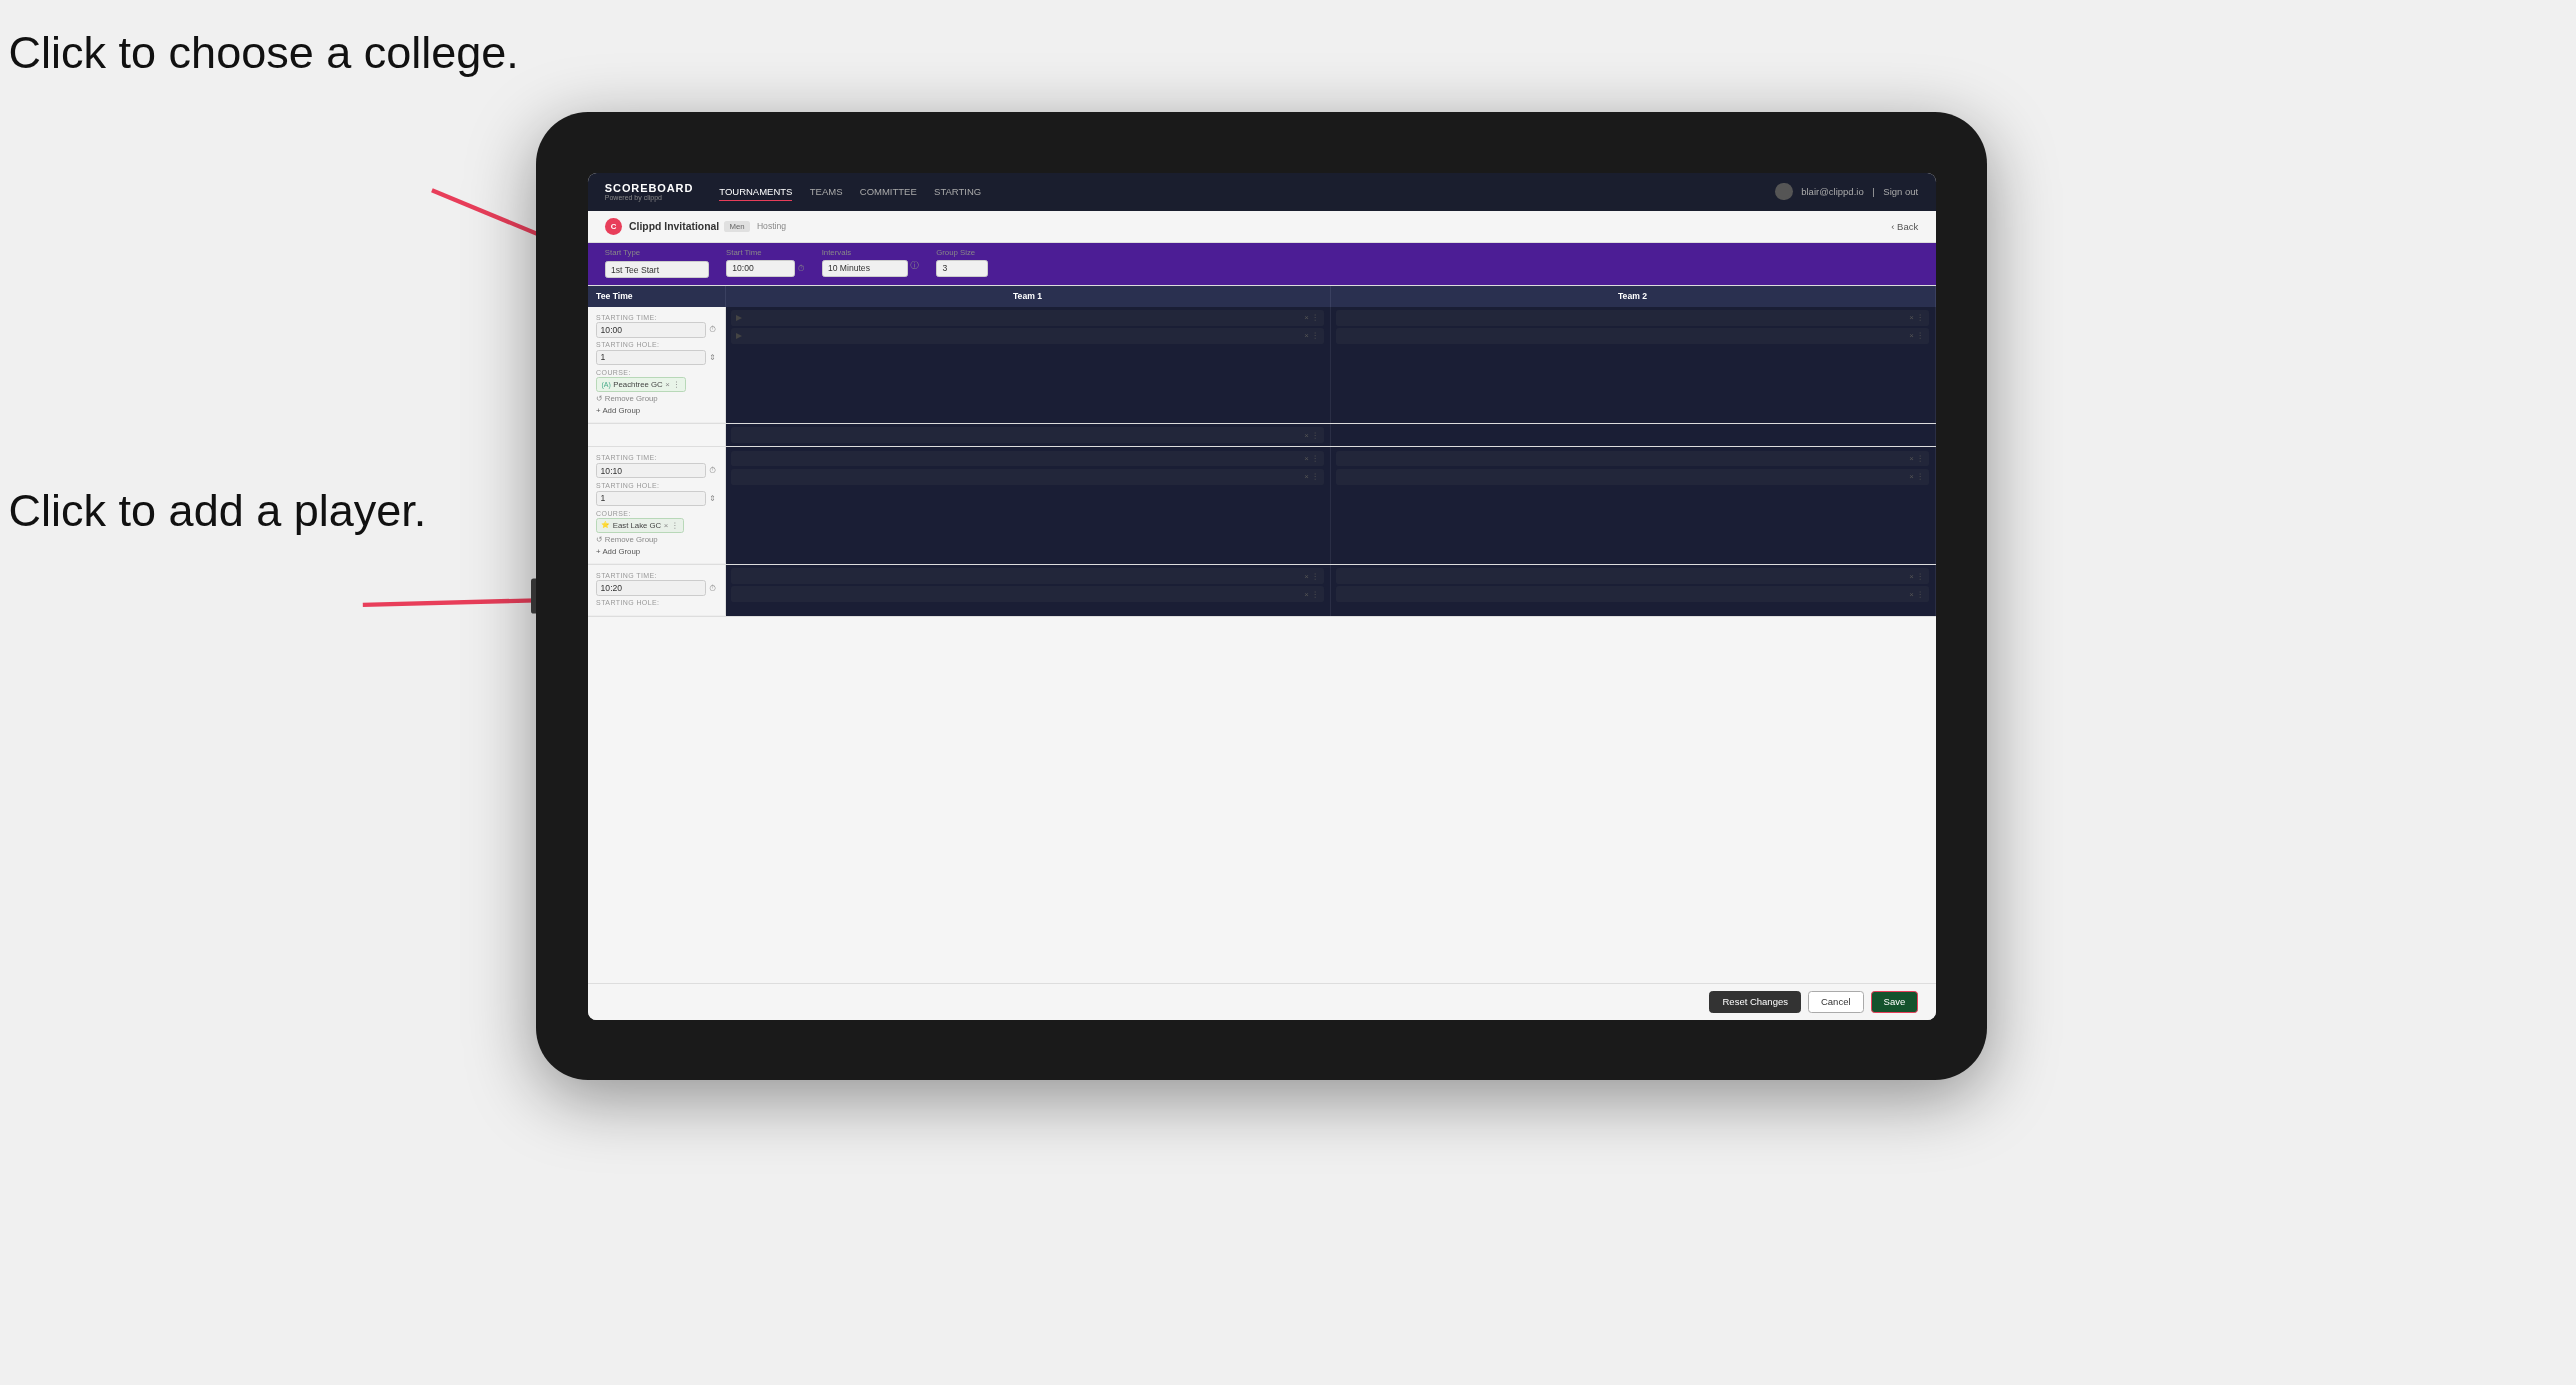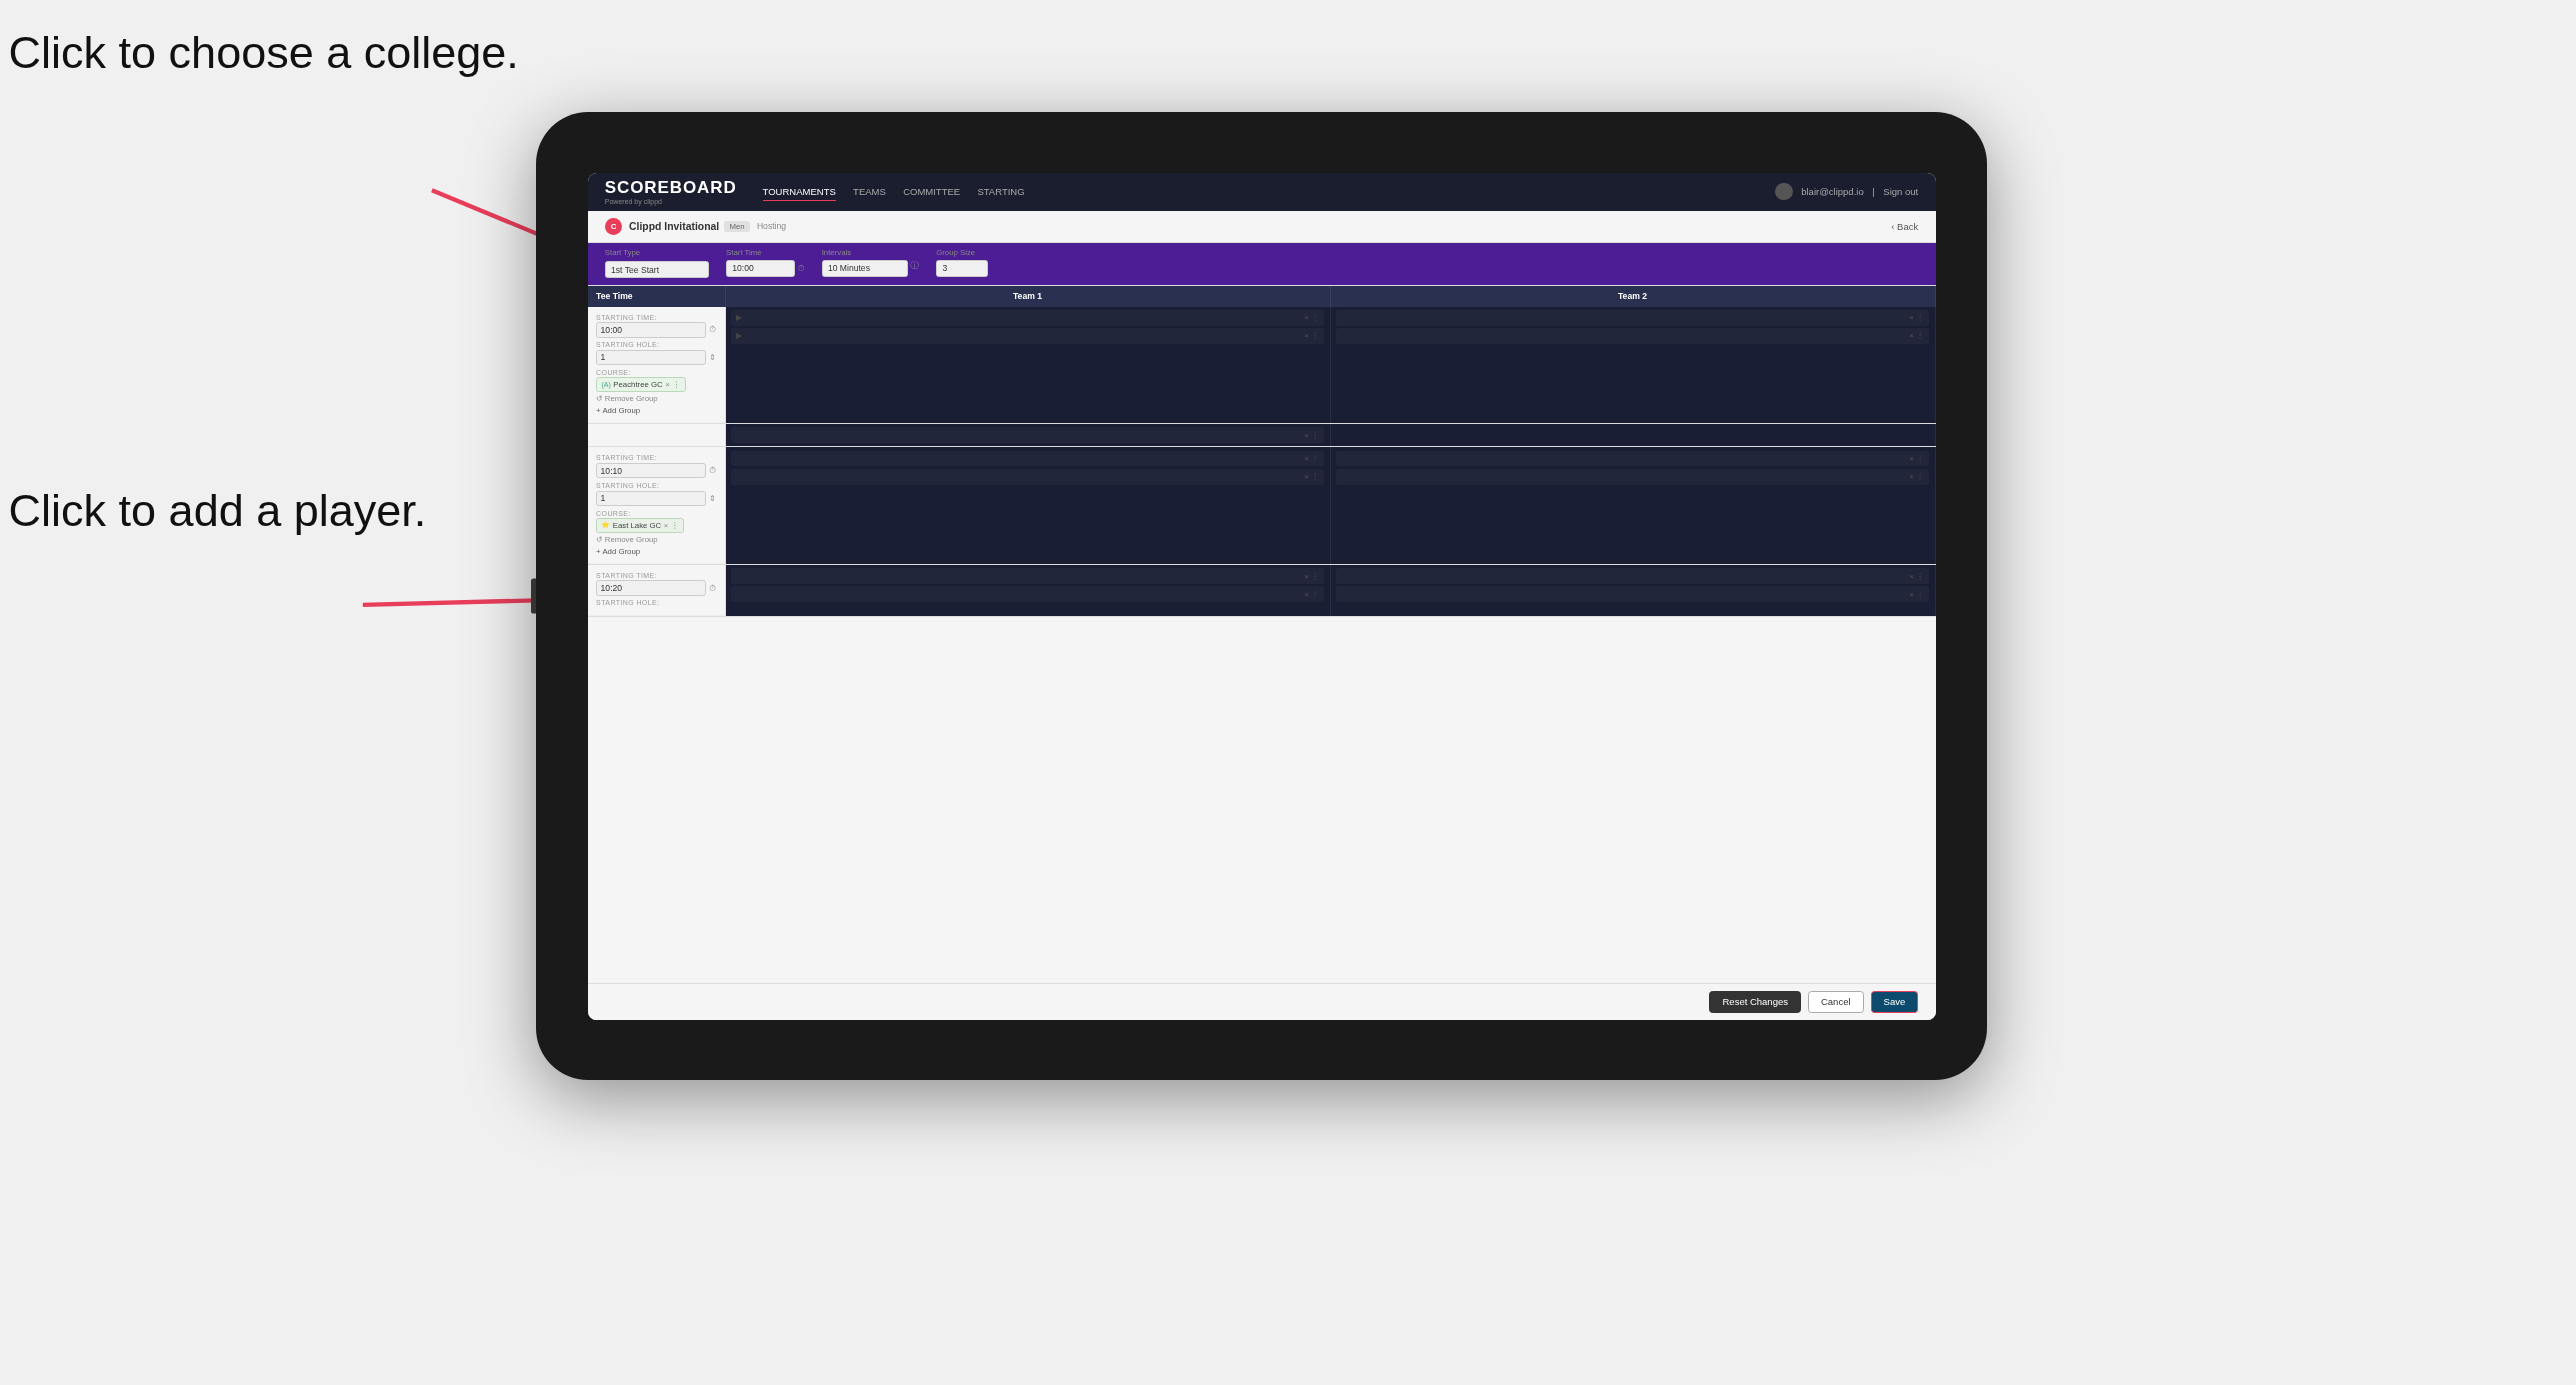--- a/index.html
+++ b/index.html
@@ -72,7 +72,7 @@
     }
     .scoreboard-title {
       color: white;
-      font-size: 17px;
+      font-size: 11px;
       font-weight: 700;
       letter-spacing: 0.9px;
     }

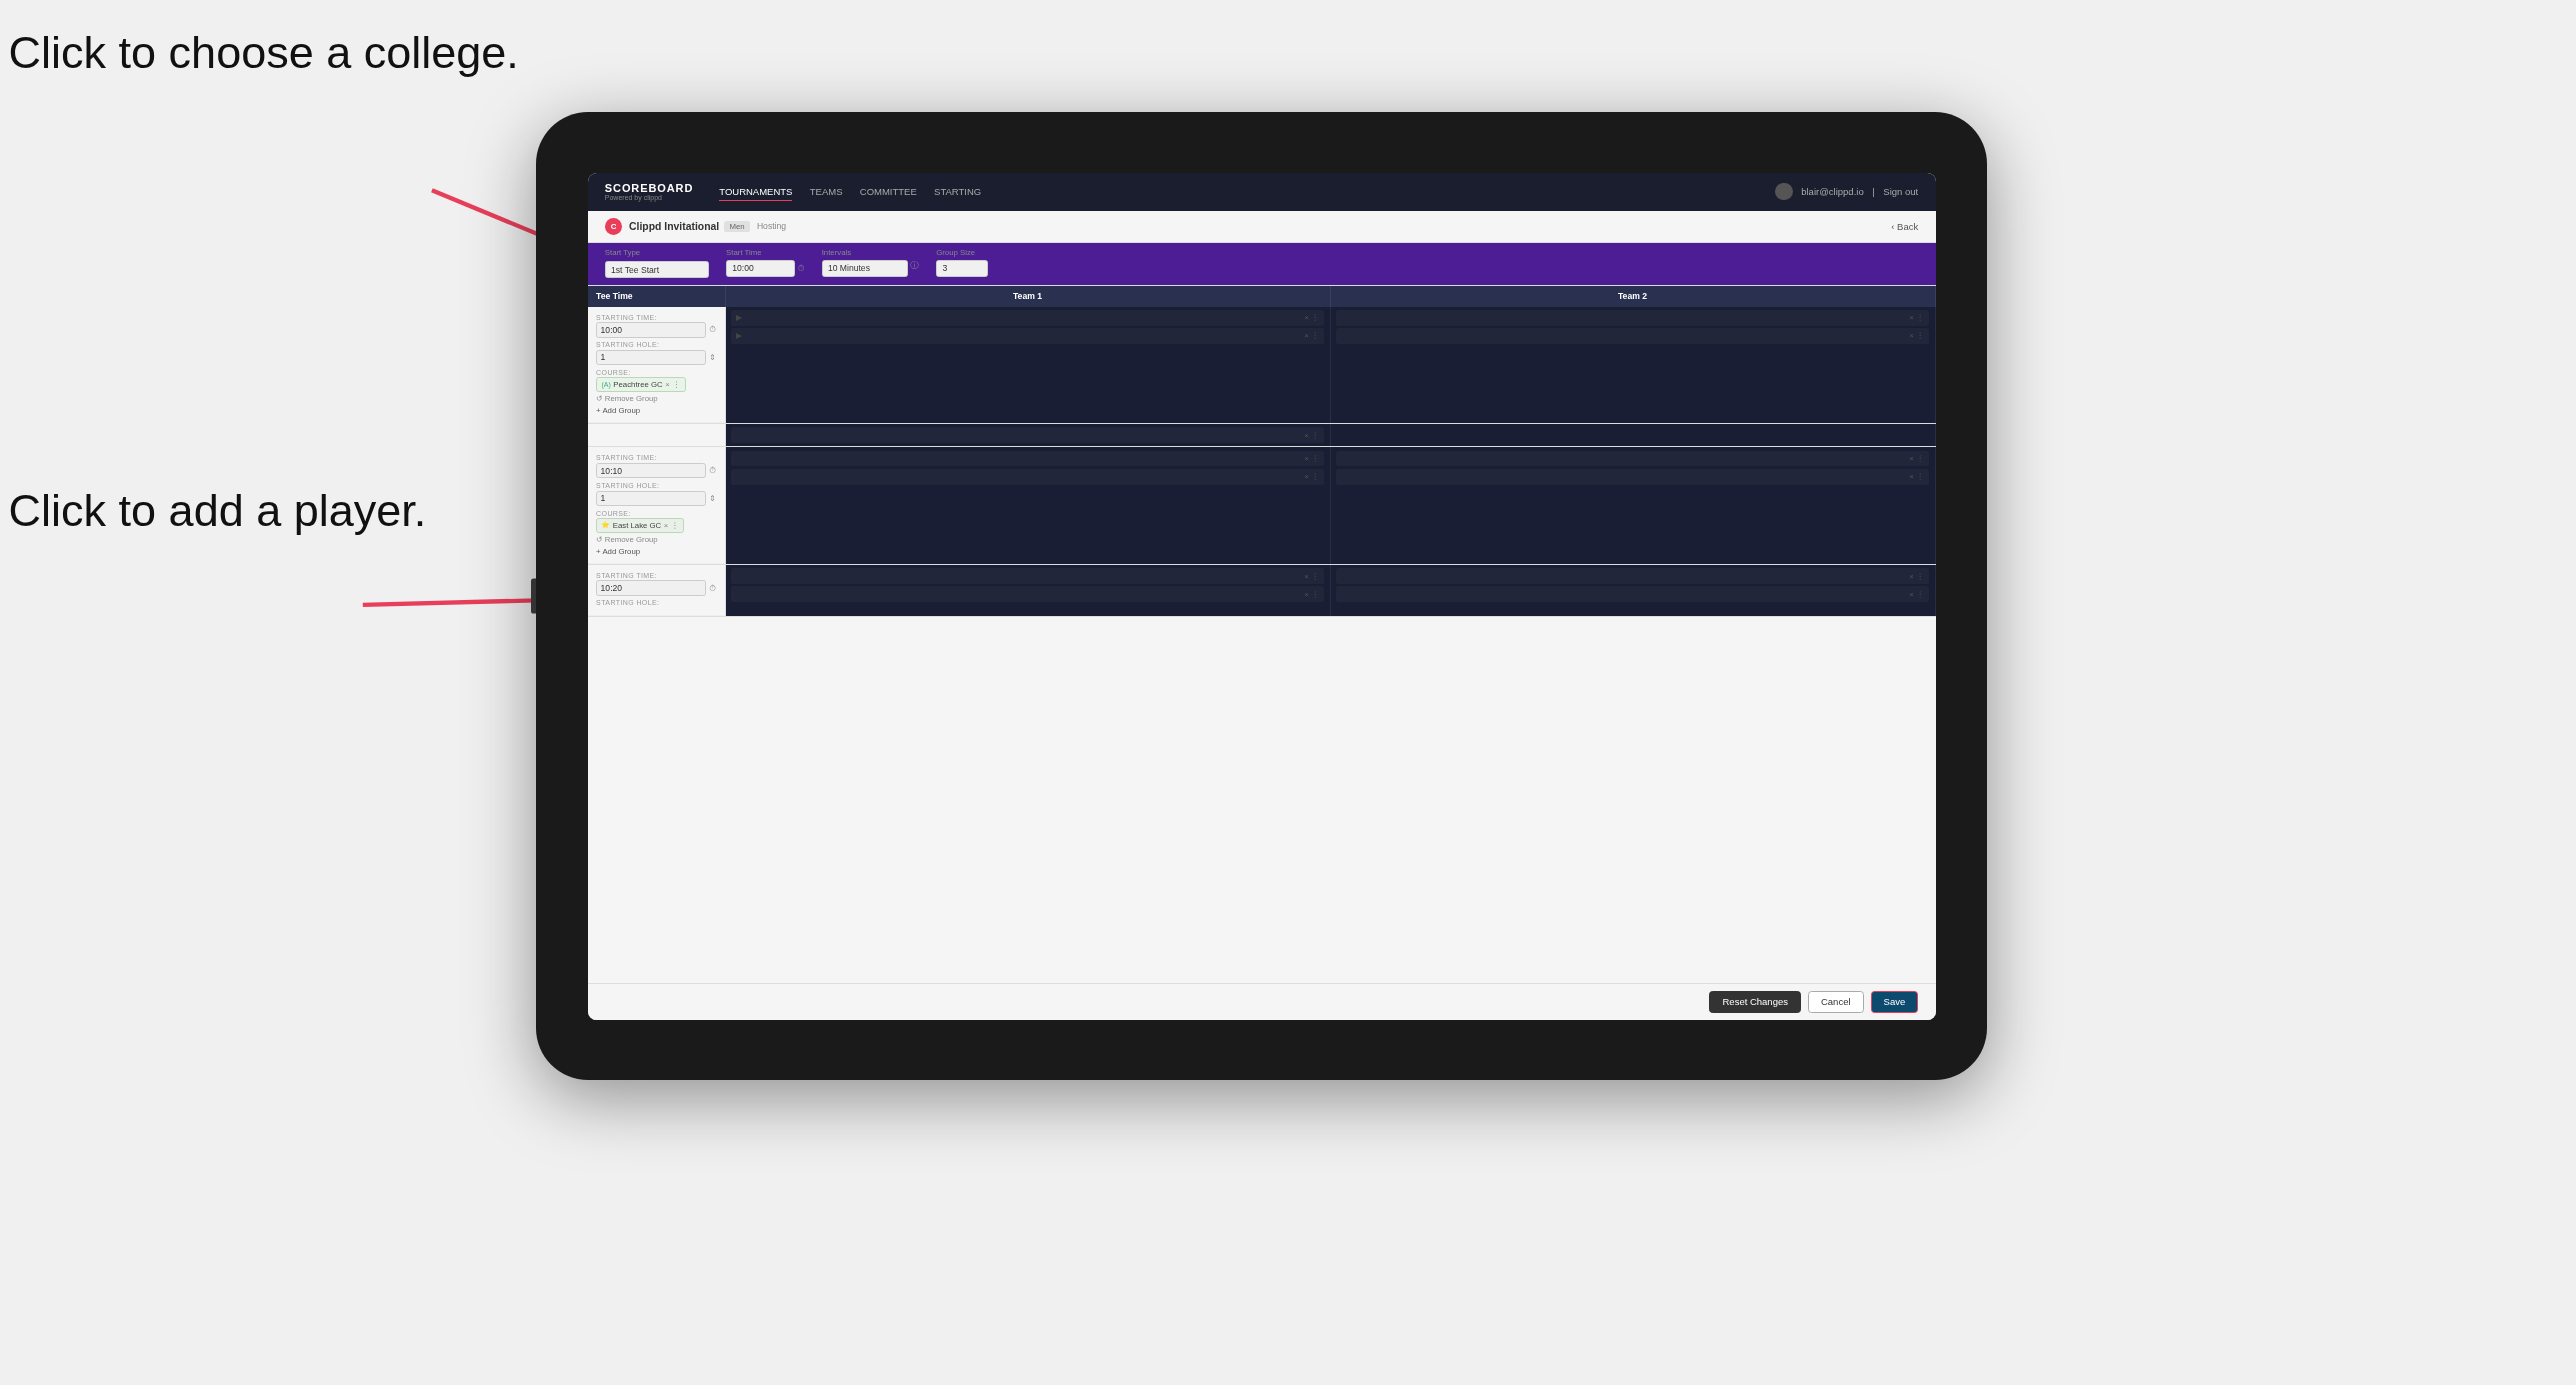--- a/index.html
+++ b/index.html
@@ -303,7 +303,7 @@
     }
     .btn-reset { background: #333; color: white; border-color: #333; }
     .btn-cancel { background: white; color: #333; border-color: #aaa; }
-    .btn-save { background: #0c4a6e; color: white; border-color: #e83e5a; }
+    .btn-save { background: #14532d; color: white; border-color: #e83e5a; }
 
     
     .tablet-side-btn {

